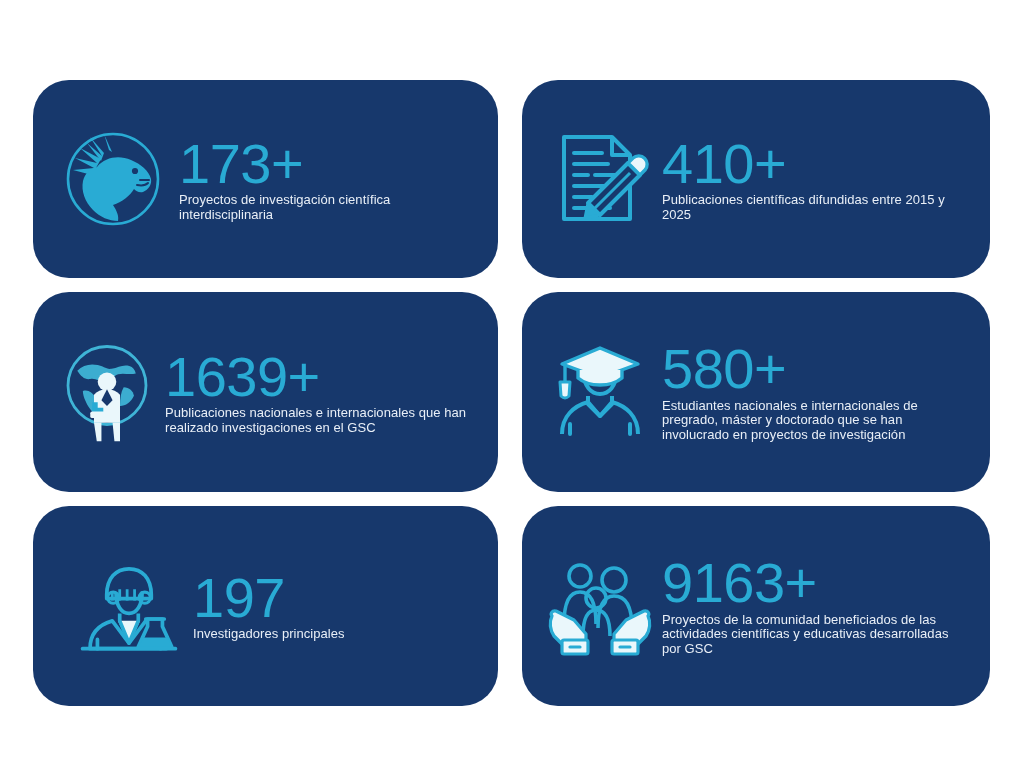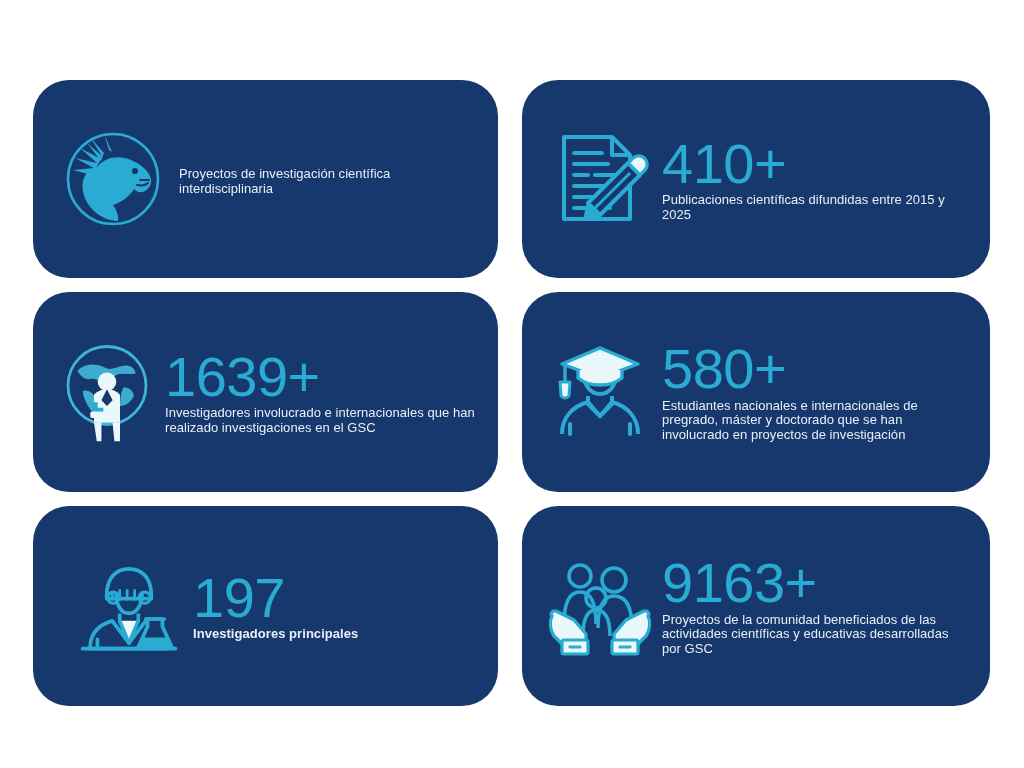--- a/index.html
+++ b/index.html
@@ -96,6 +96,7 @@
         </svg>
       </div>
       <div class="card-body">
+        <div class="stat-value">173+</div>
         <div class="stat-label">Proyectos de investigación científica interdisciplinaria</div>
       </div>
     </div>

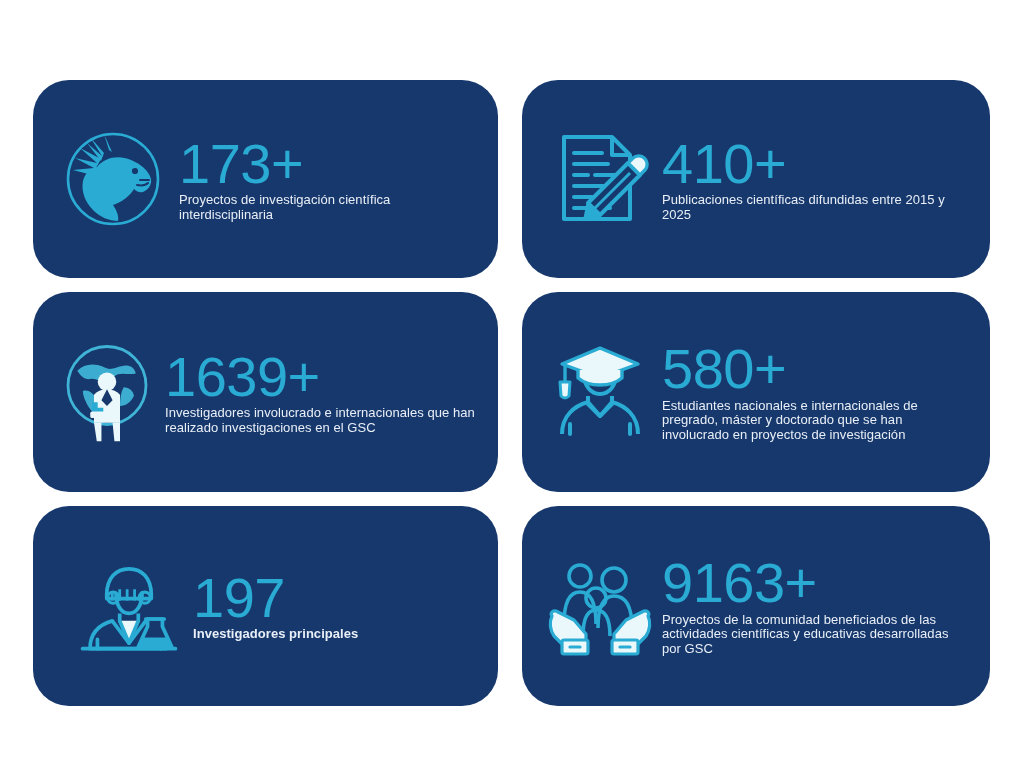--- a/index.html
+++ b/index.html
@@ -156,7 +156,7 @@
       </div>
       <div class="card-body">
         <div class="stat-value">1639+</div>
-        <div class="stat-label">Investigadores involucrado e internacionales que han realizado investigaciones en el GSC</div>
+        <div class="stat-label">Publicaciones nacionales e internacionales que han realizado investigaciones en el GSC</div>
       </div>
     </div>
 

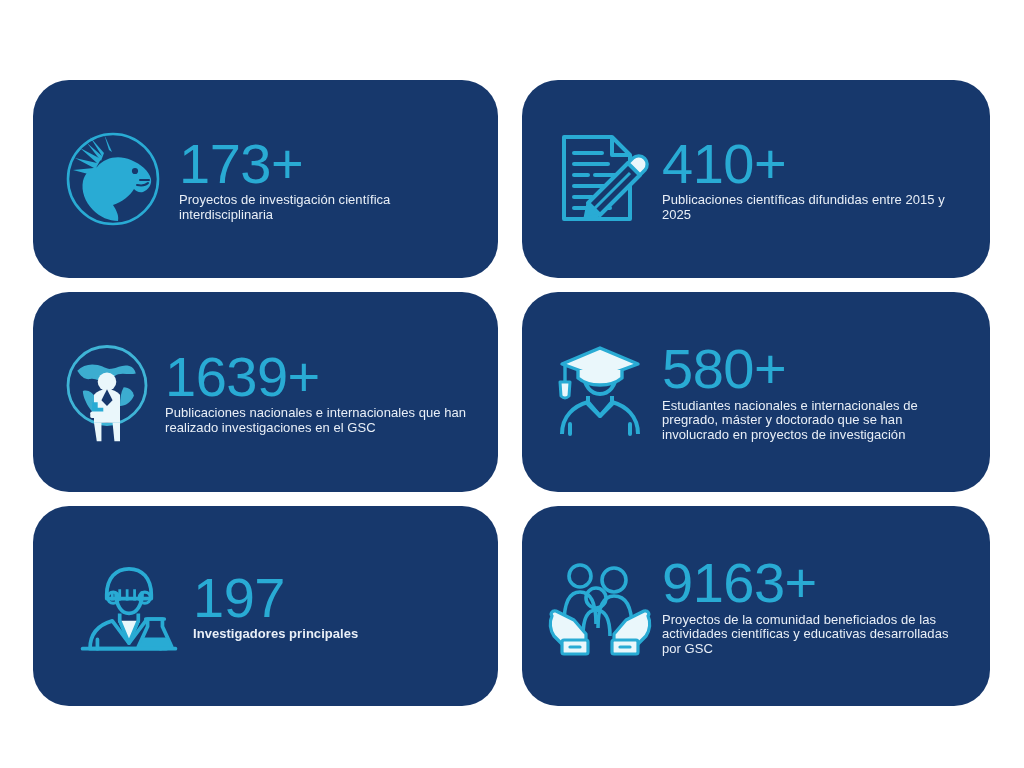--- a/index.html
+++ b/index.html
@@ -65,7 +65,7 @@
   .card-1 .card-body { padding-left: 4px; }
   .card-3 .stat-label, .card-4 .stat-label, .card-6 .stat-label { max-width: 325px; }
   .card-2 .stat-label { max-width: 305px; }
-  .card-5 .stat-label { max-width: 330px; font-weight: bold; }
+  .card-5 .stat-label { max-width: 330px; }
   .card-1 .card-icon { margin-left: 2px; }
   .card-3 .card-icon { width: 104px; height: 118px; }
   .card-5 .card-icon { width: 104px; height: 110px; margin-left: 22px; }

